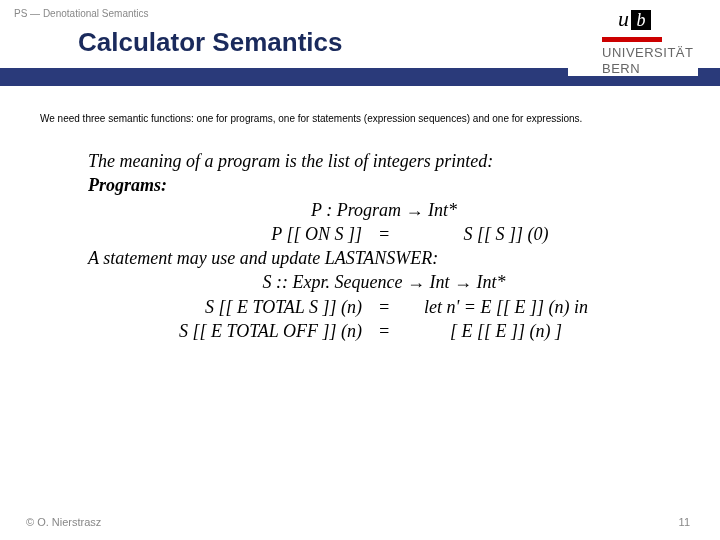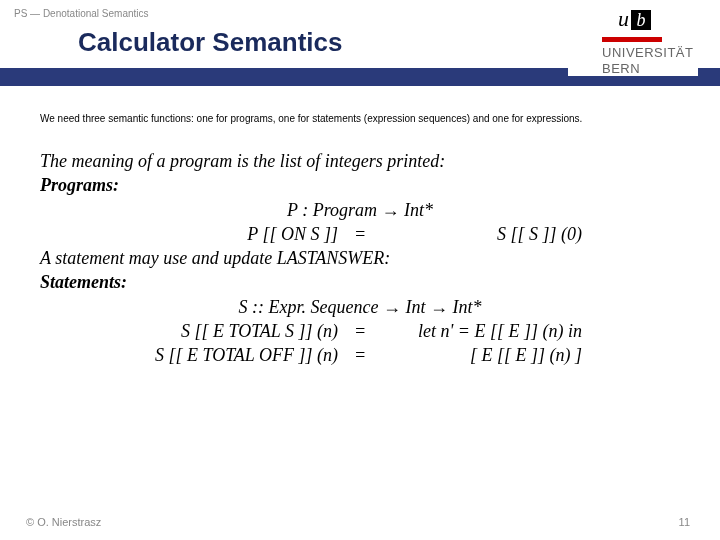--- a/index.html
+++ b/index.html
@@ -82,6 +82,7 @@
     font-size: 18px;
     color: #000;
     line-height: 1.35;
+    margin-left: 48px;
   }
   .sem-block .sig, .sem-block .eq {
     font-style: italic;

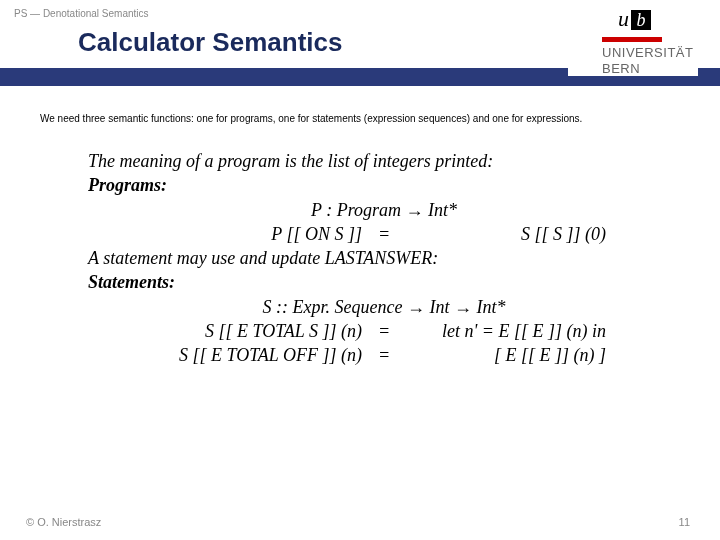--- a/index.html
+++ b/index.html
@@ -95,7 +95,7 @@
   }
   .eq-left { text-align: right; padding-right: 10px; min-width: 210px;}
   .eq-mid { text-align: center; width: 24px;}
-  .eq-right { text-align: right; padding-left: 10px; min-width: 210px;}
+  .eq-right { text-align: center; padding-left: 10px; min-width: 210px;}
   .last-row .eq-left { min-width: 210px;}
   .footer {
     position: absolute;

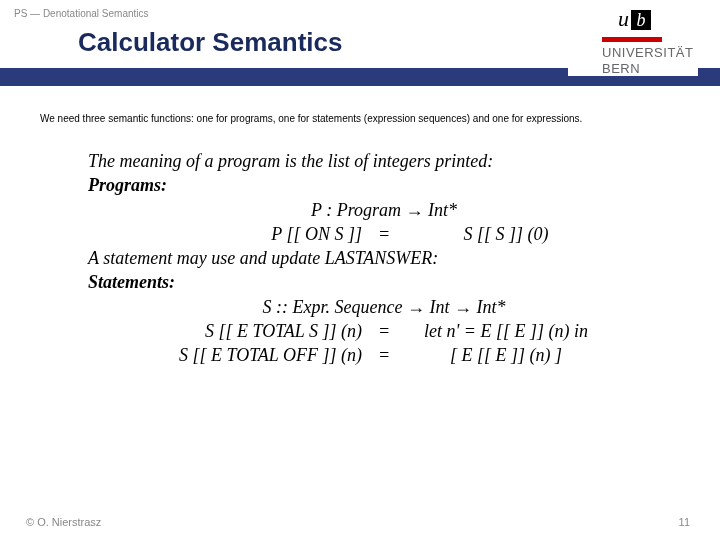--- a/index.html
+++ b/index.html
@@ -141,7 +141,6 @@
       <div class="eq-right">S [[ S ]] (0)</div>
     </div>
     <div>A statement may use and update LASTANSWER:</div>
-    <div class="bold">Statements:</div>
     <div class="sig">S :: Expr. Sequence → Int → Int*</div>
     <div class="eq-row">
       <div class="eq-left">S [[ E TOTAL S ]] (n)</div>

